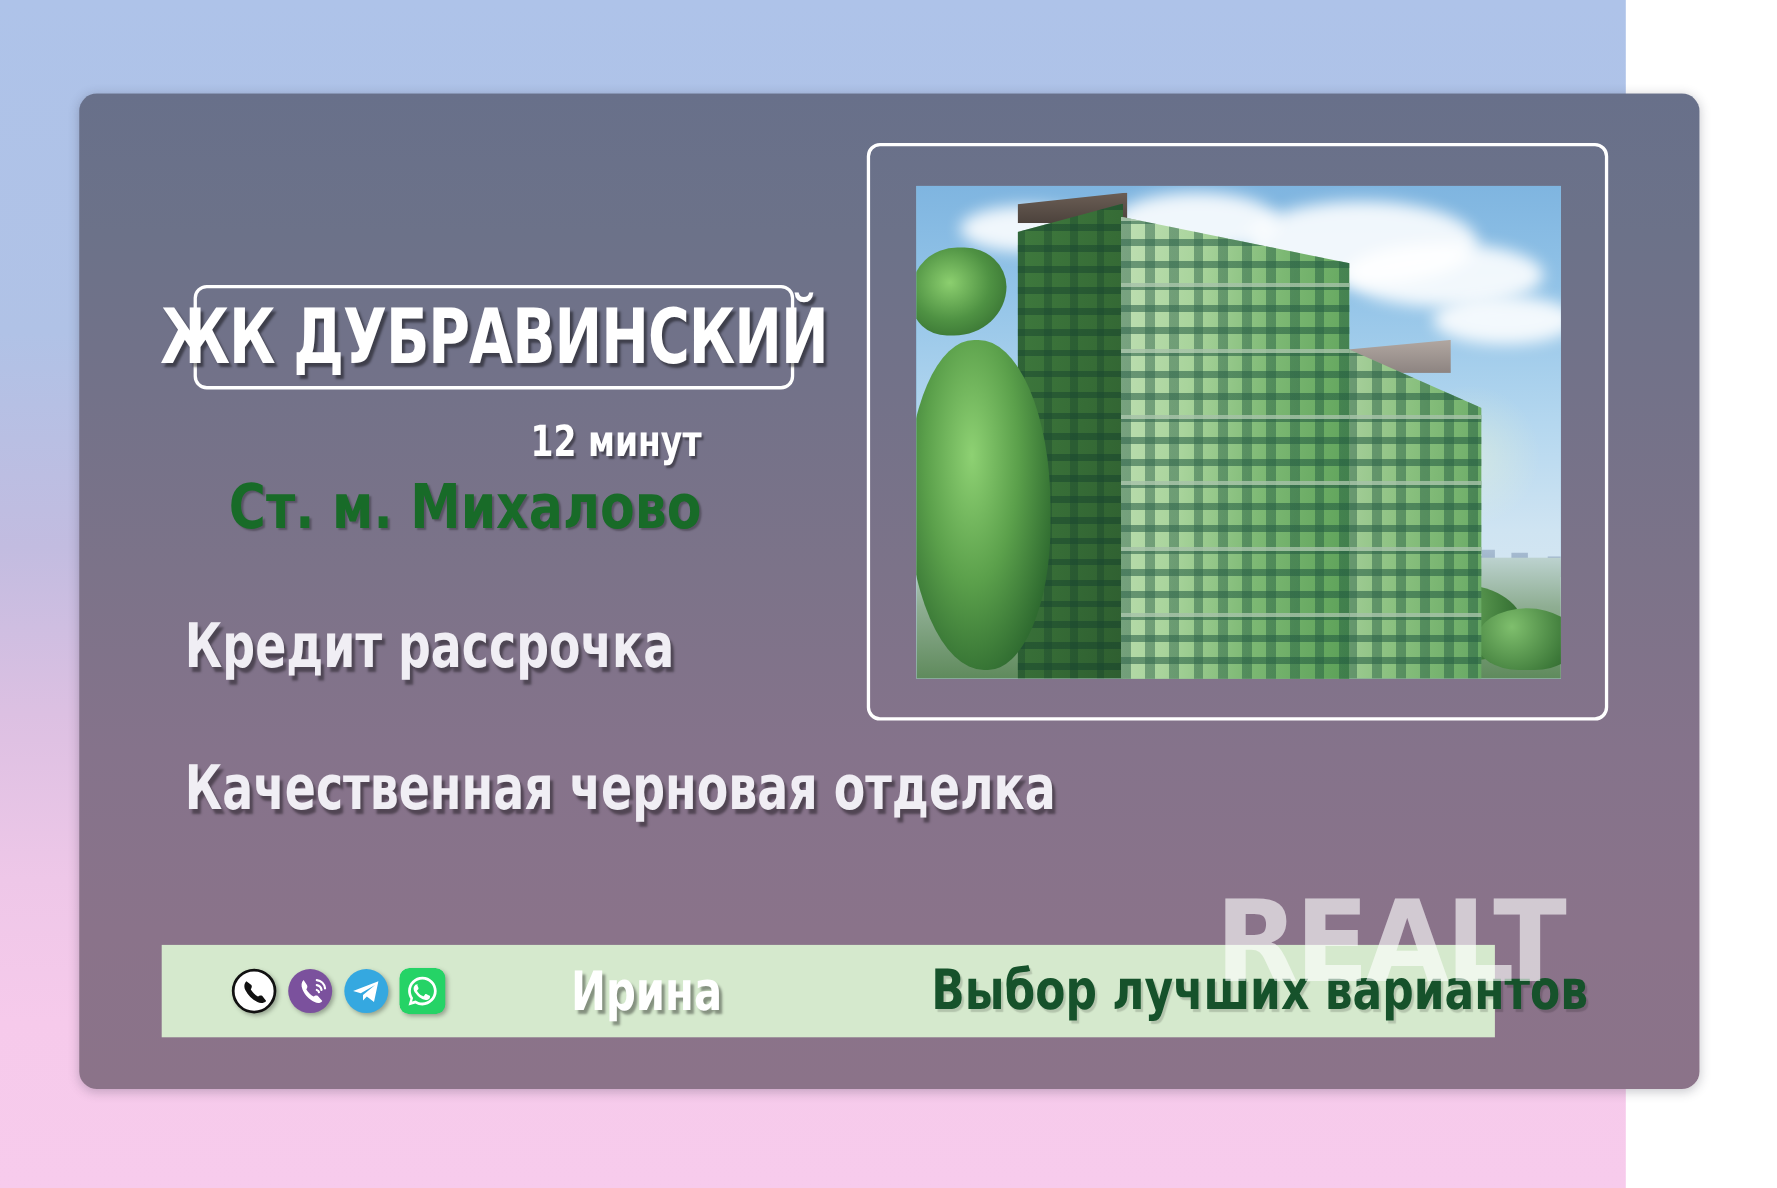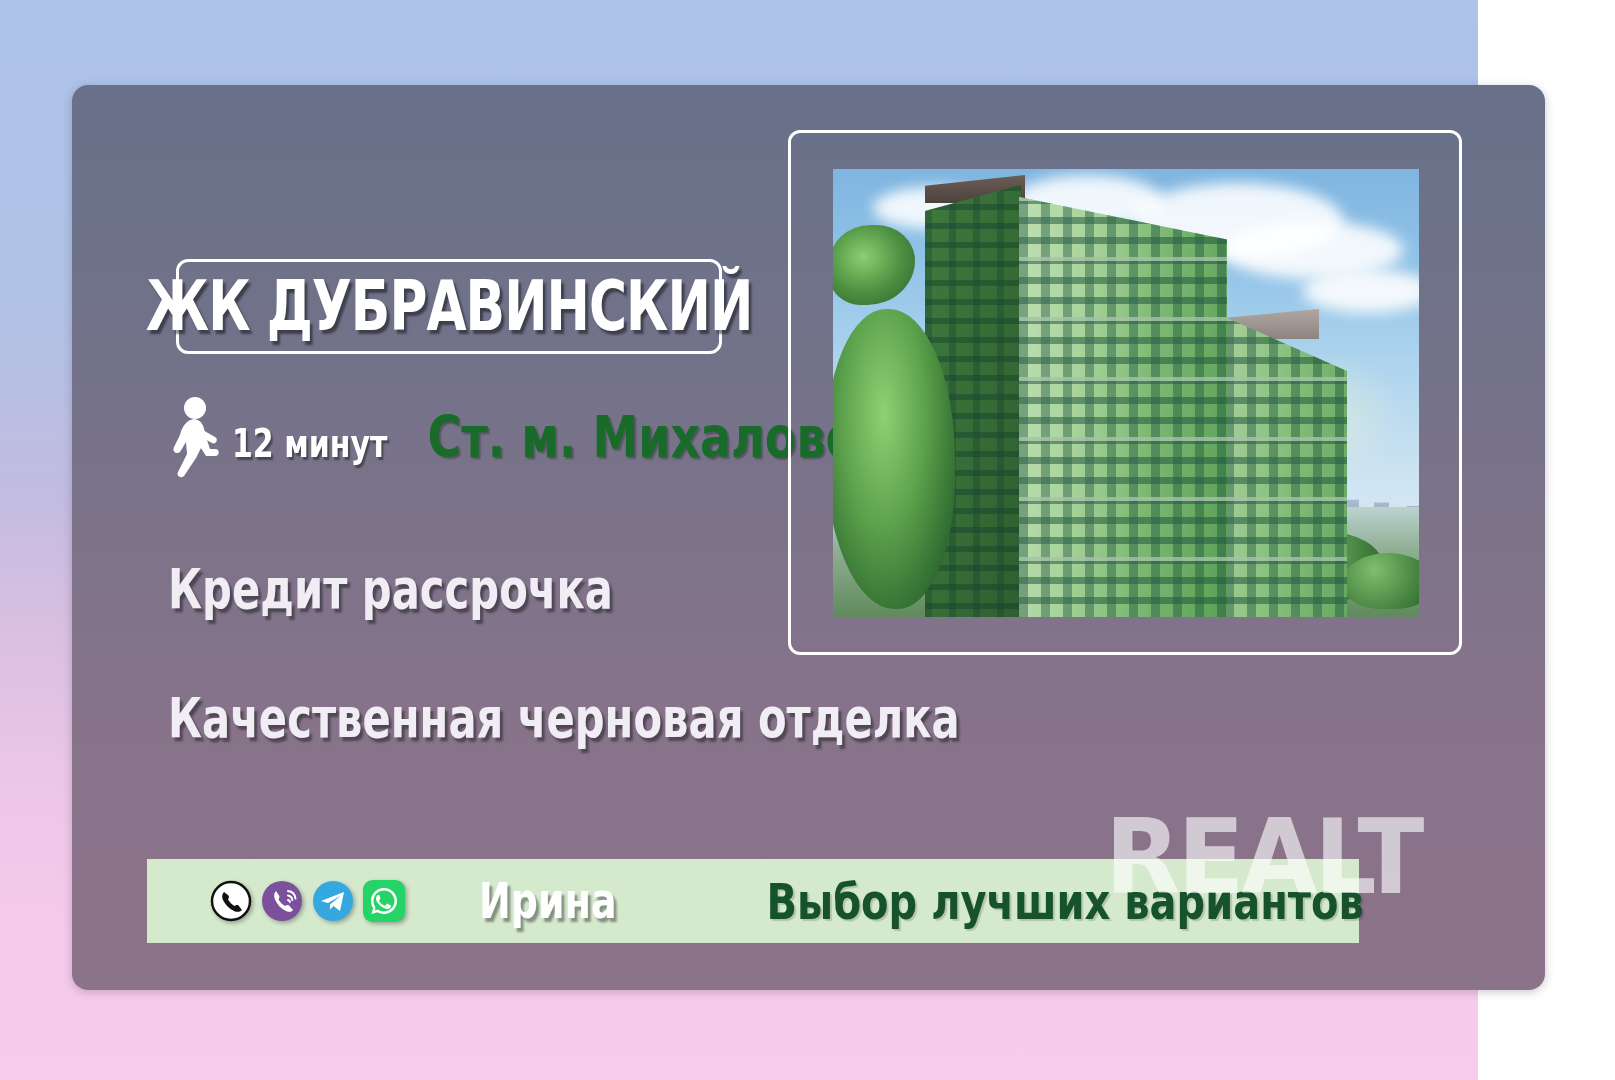--- a/index.html
+++ b/index.html
@@ -81,6 +81,7 @@
     display: flex;
     align-items: flex-end;
     height: 90px;
+    flex-direction: column;
   }
   #walk-icon {
     width: 56px;

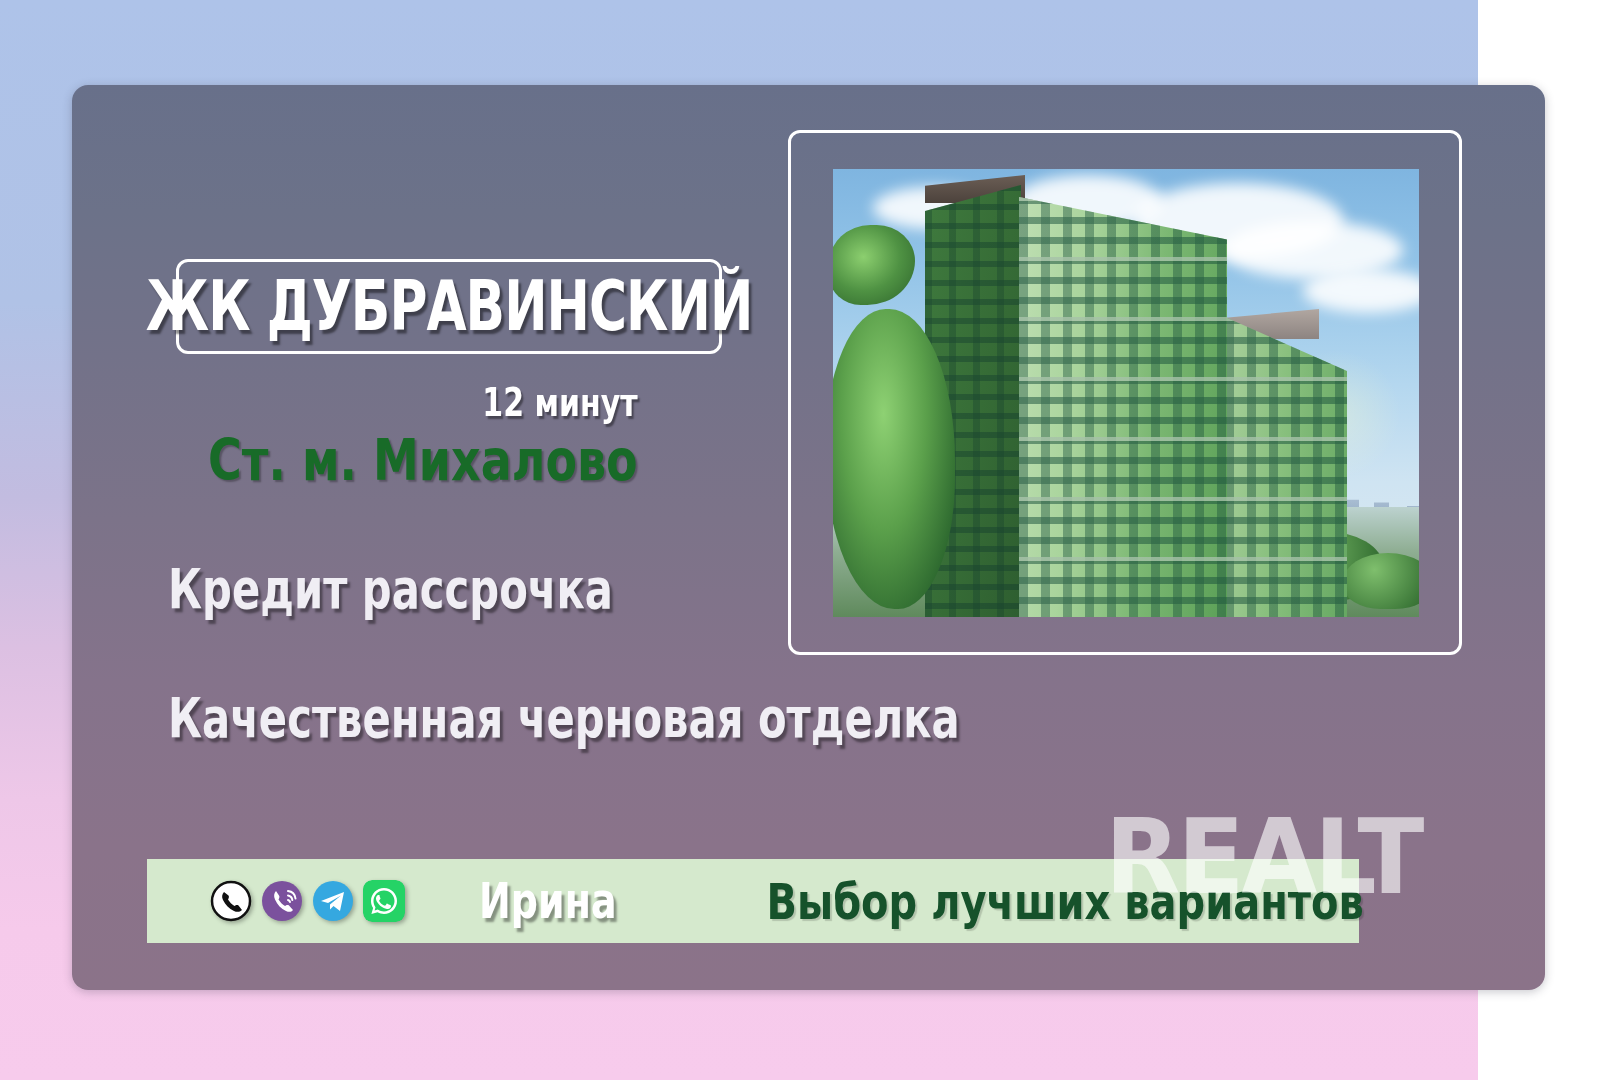--- a/index.html
+++ b/index.html
@@ -279,6 +279,7 @@
     background: #d5e9cd;
     display: flex;
     align-items: center;
+    gap: 40px;
   }
   #icon-group {
     display: flex;

